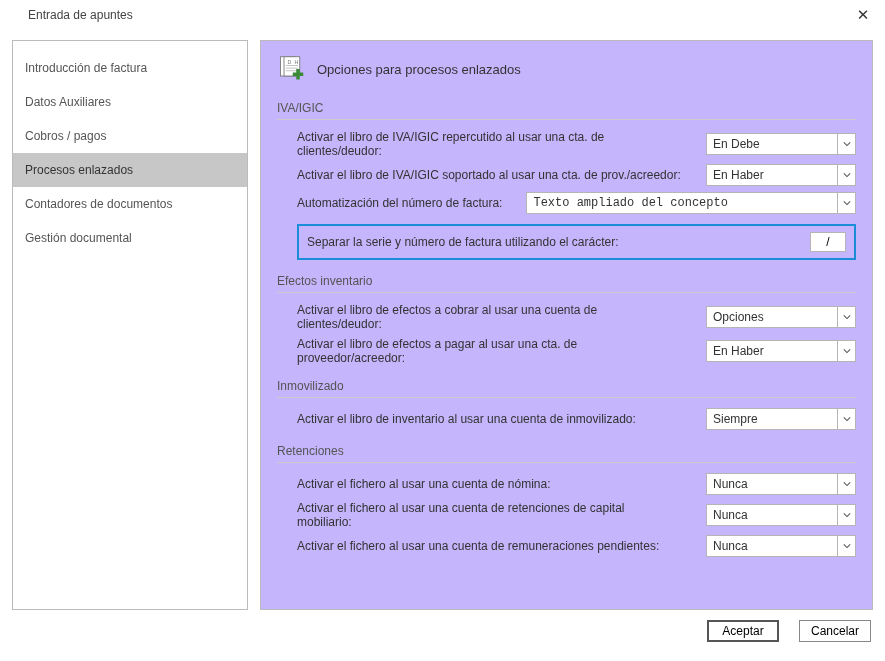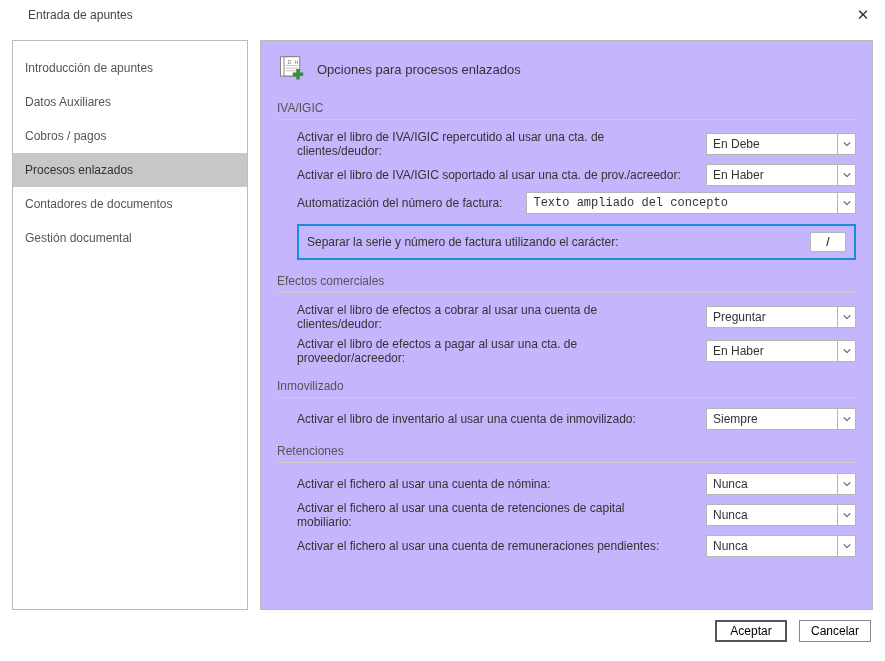--- a/index.html
+++ b/index.html
@@ -146,7 +146,7 @@
 
 <div class="content">
   <div class="sidebar">
-    <div class="side-item">Introducción de apuntes</div>
+    <div class="side-item">Introducción de factura</div>
     <div class="side-item">Datos Auxiliares</div>
     <div class="side-item">Cobros / pagos</div>
     <div class="side-item active">Procesos enlazados</div>

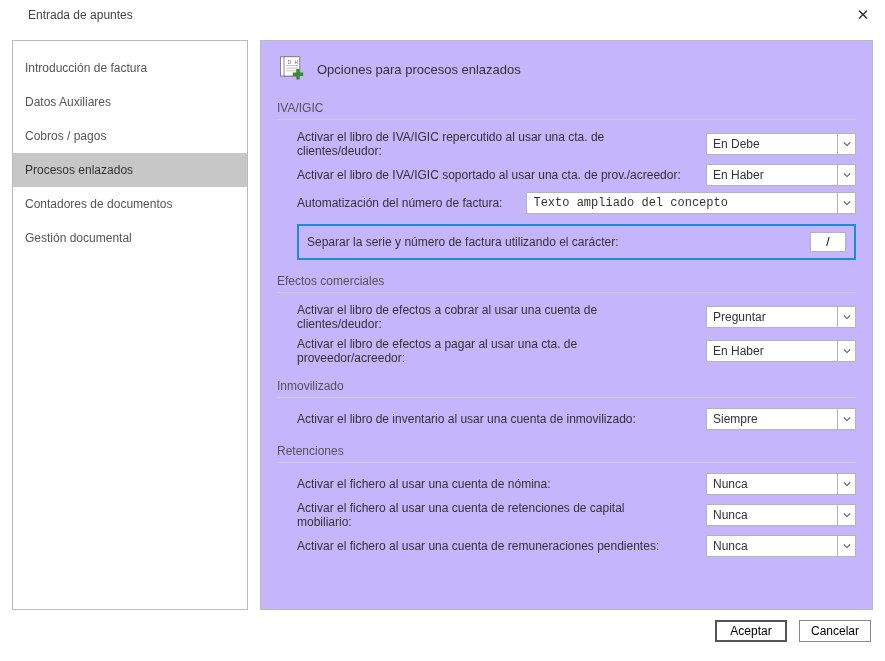--- a/index.html
+++ b/index.html
@@ -209,7 +209,7 @@
       <input class="char-input" value="/" style="">
     </div>
 
-    <div class="section-h">Efectos comerciales</div>
+    <div class="section-h">Efectos inventario</div>
     <div class="row">
       <span class="label">Activar el libro de efectos a cobrar al usar una cuenta de clientes/deudor:</span>
       <div class="combo">

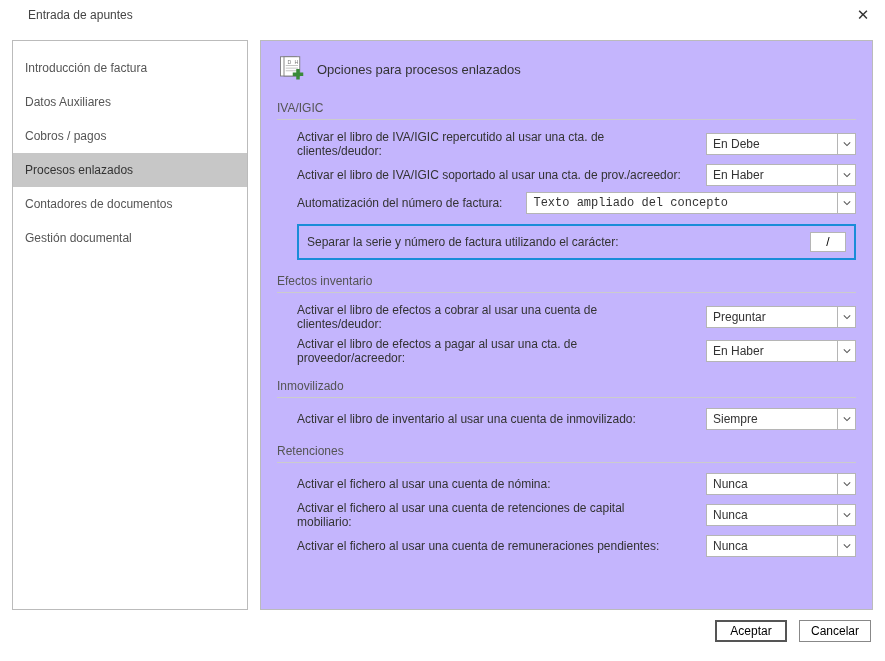--- a/index.html
+++ b/index.html
@@ -213,7 +213,7 @@
     <div class="row">
       <span class="label">Activar el libro de efectos a cobrar al usar una cuenta de clientes/deudor:</span>
       <div class="combo">
-        <span class="val">Preguntar</span>
+        <span class="val">Opciones</span>
         <span class="arrow">
             <svg class="caret" viewBox="0 0 10 10">
               <path d="M1 3 L5 7 L9 3" fill="none" stroke="#555" stroke-width="1.3"></path>

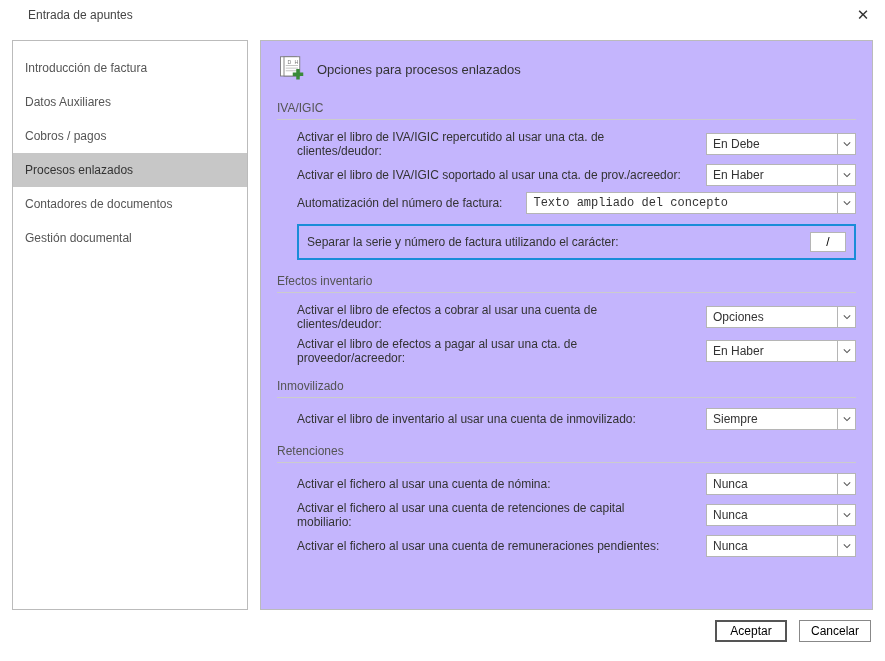--- a/index.html
+++ b/index.html
@@ -122,7 +122,7 @@
   .footer {
     display: flex;
     justify-content: flex-end;
-    gap: 12px;
+    gap: 20px;
     padding: 10px 14px 0 0;
   }
   .btn {

